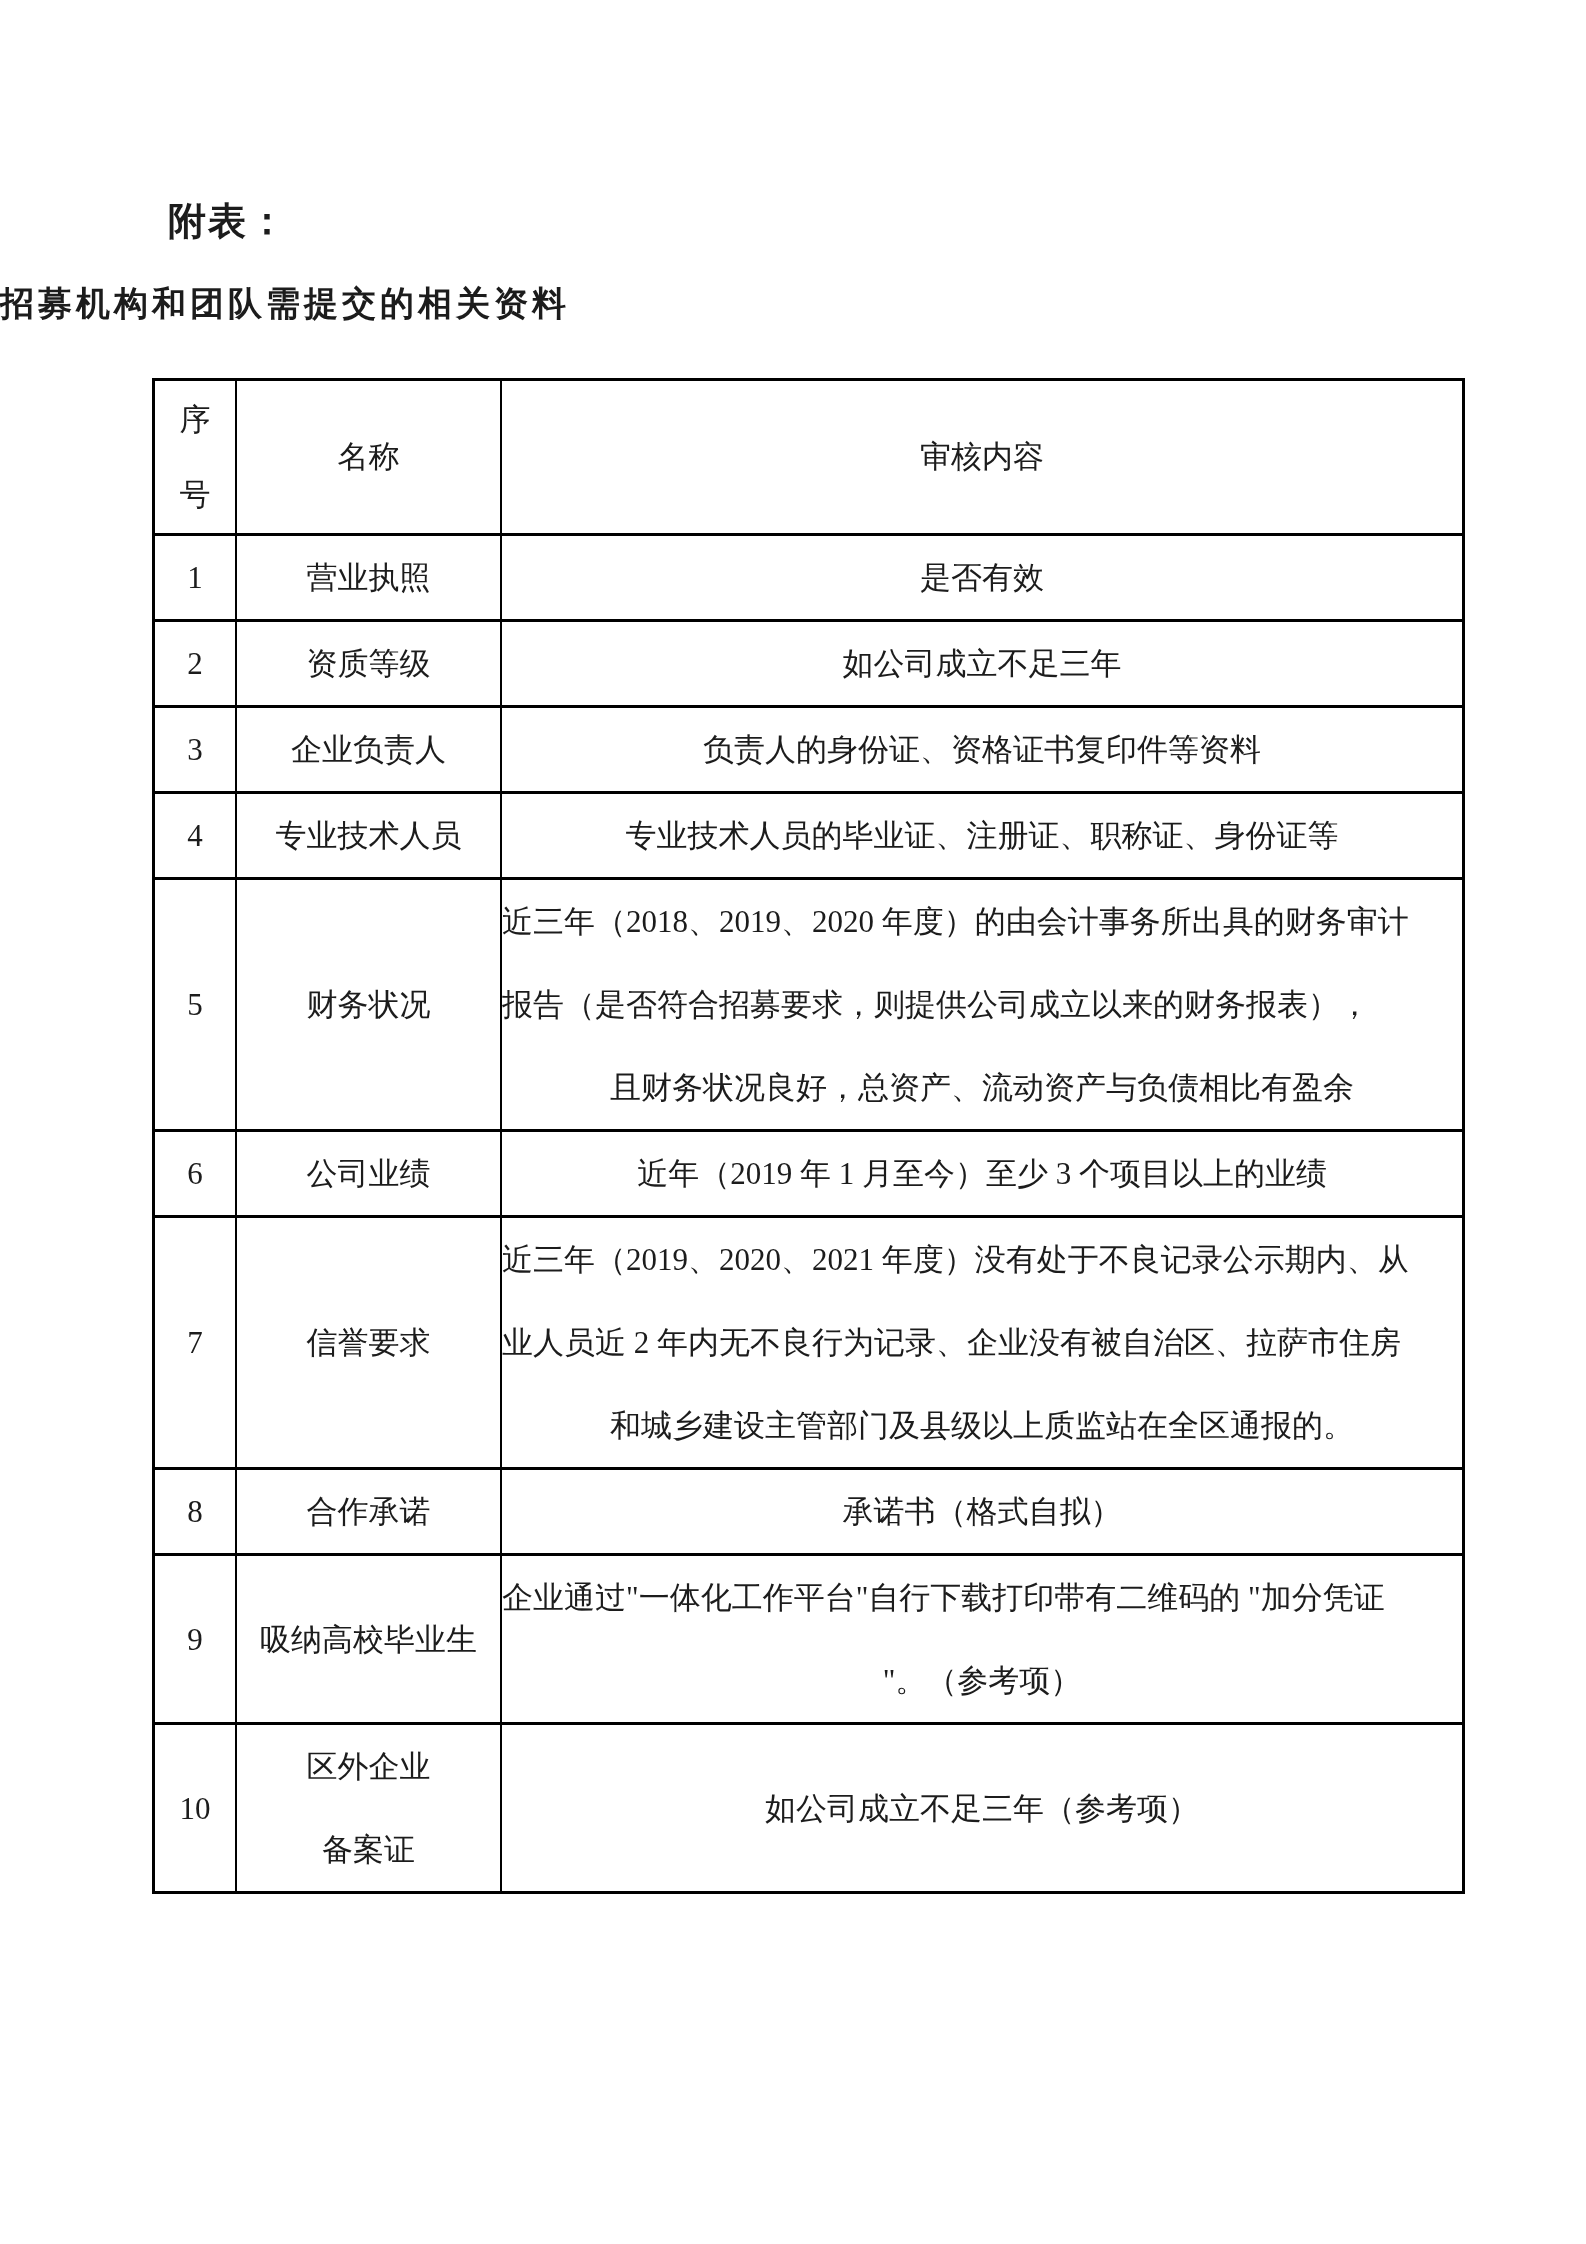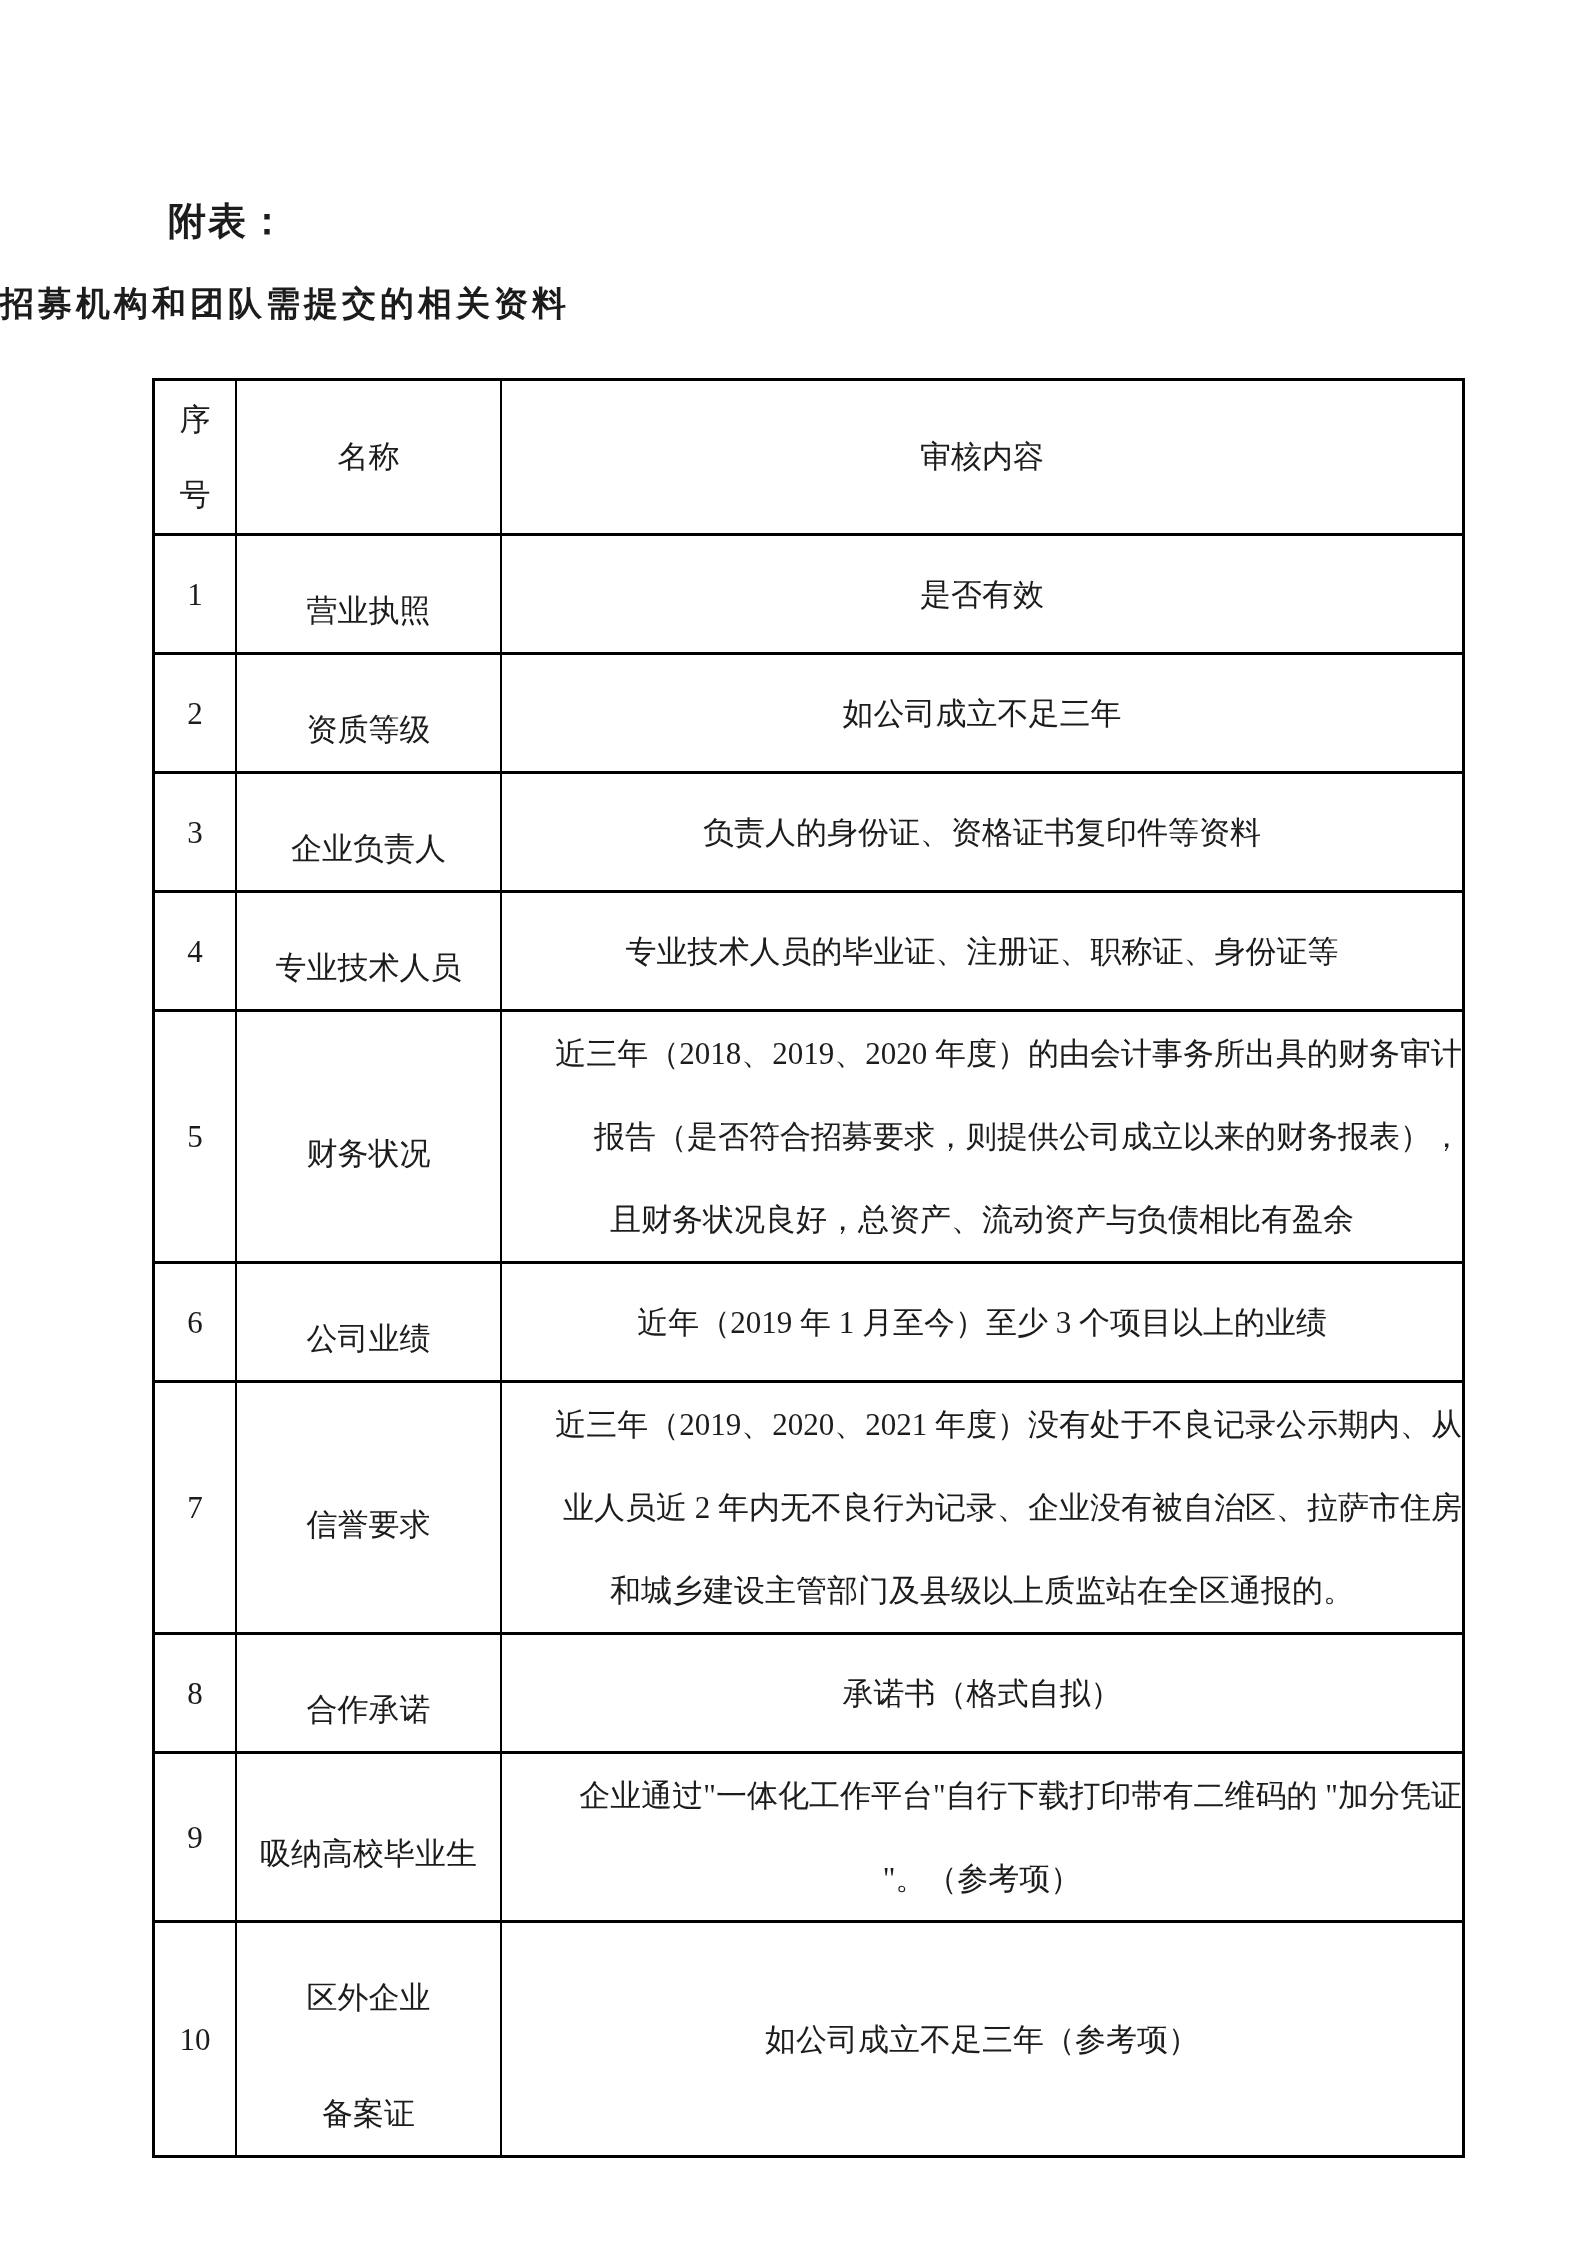--- a/index.html
+++ b/index.html
@@ -59,7 +59,7 @@
   thead th { height: 152px; }
   thead .hline { line-height: 75px; }
   .cell-no   { line-height: 83px; }
-  .cell-name .line { line-height: 83px; margin-top: 33px; }
+  .cell-name .line { line-height: 83px; }
   .cell-content { padding: 0 12px; }
   .cell-content .line { line-height: 83px; }
   .align-left   { text-align: right; }

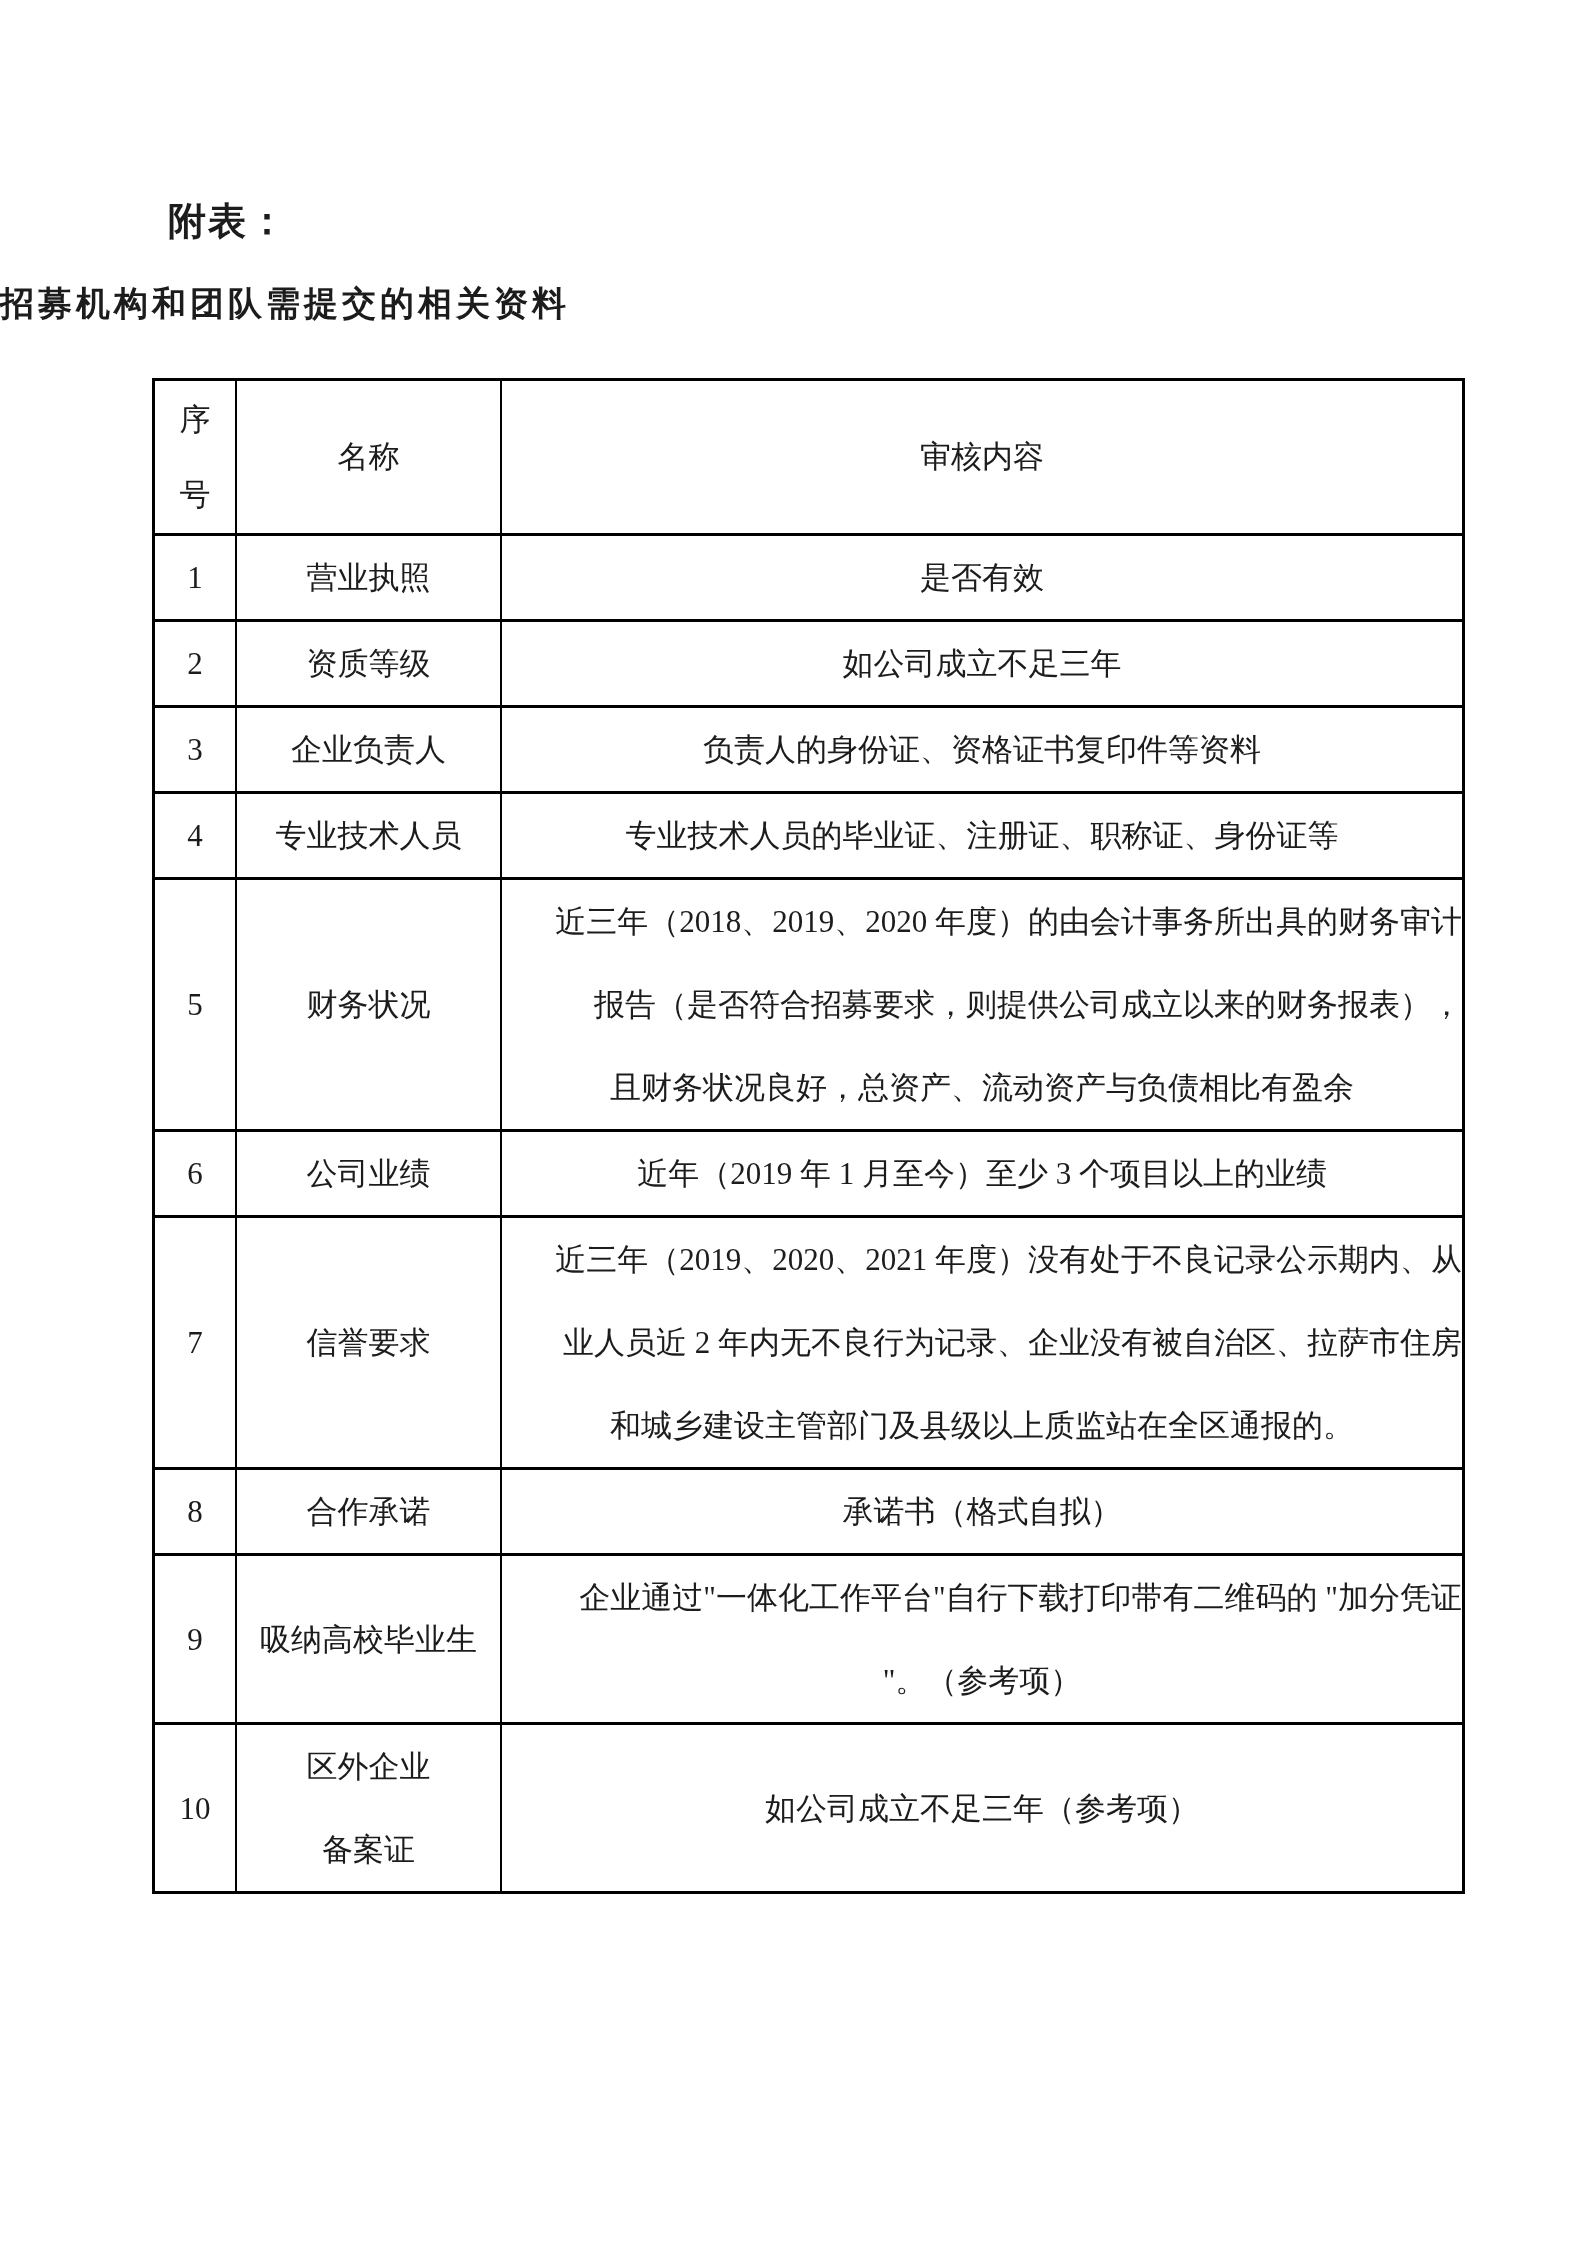--- a/index.html
+++ b/index.html
@@ -62,7 +62,7 @@
   .cell-name .line { line-height: 83px; }
   .cell-content { padding: 0 12px; }
   .cell-content .line { line-height: 83px; }
-  .align-left   { text-align: right; }
+  .align-left   { text-align: left; }
   .align-center { text-align: center; }
 </style>
 </head>

